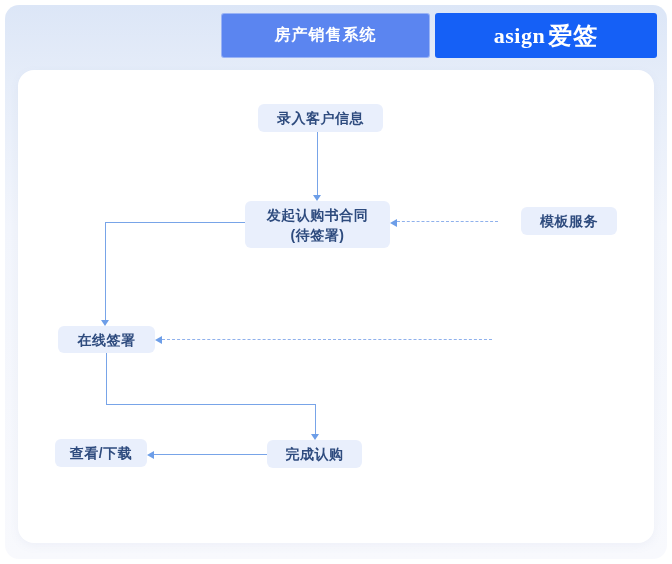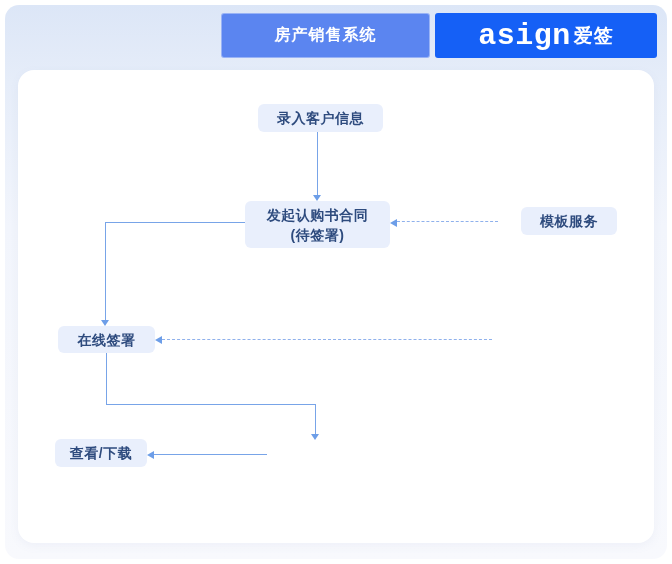--- a/index.html
+++ b/index.html
@@ -46,8 +46,8 @@
     gap:3px;
   }
   .logo-latin{
-    font-size:30px;font-weight:bold;letter-spacing:0.5px;
-    font-family:Liberation Mono, monospace;
+    font-size:22px;font-weight:bold;letter-spacing:0.5px;
+    font-family:Liberation Serif, serif;
   }
   .logo-cn{font-size:19px;font-weight:600;letter-spacing:1px;}
   .panel{

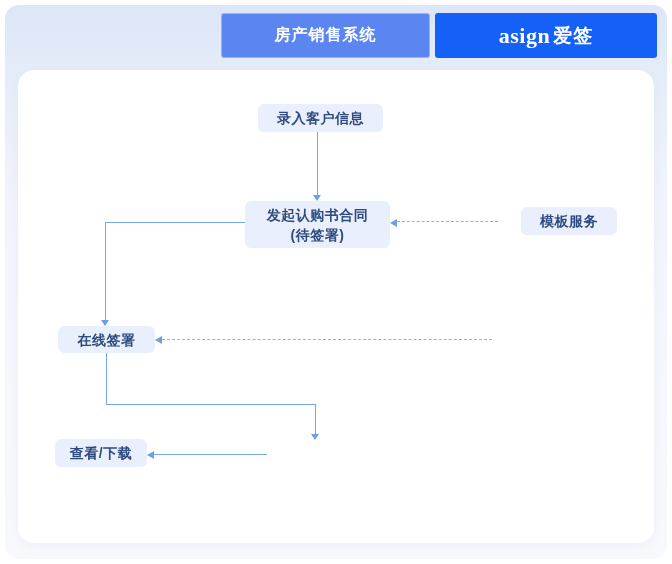--- a/index.html
+++ b/index.html
@@ -49,7 +49,7 @@
     font-size:22px;font-weight:bold;letter-spacing:0.5px;
     font-family:Liberation Serif, serif;
   }
-  .logo-cn{font-size:19px;font-weight:600;letter-spacing:1px;}
+  .logo-cn{font-size:24px;font-weight:600;letter-spacing:1px;}
   .panel{
     position:absolute;left:13px;top:65px;width:636px;height:473px;
     background:var(--panel_bg);

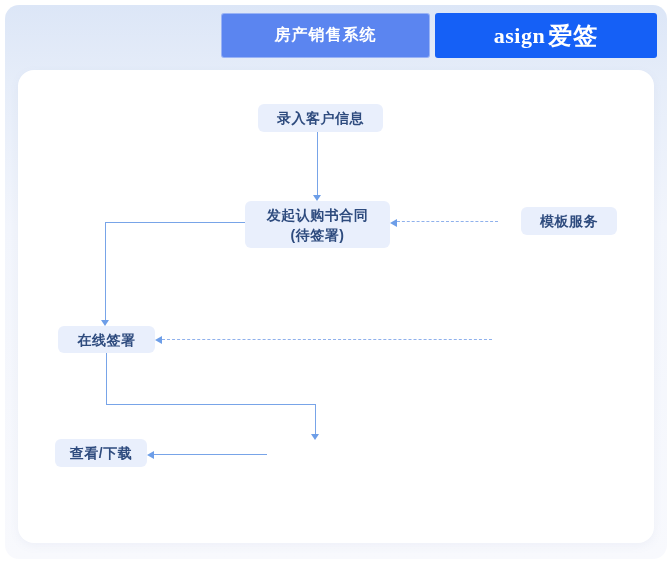--- a/index.html
+++ b/index.html
@@ -160,6 +160,9 @@
   <div class="node n6">
     <span>查看/下载</span>
   </div>
+  <div class="node n7">
+    <span>完成认购</span>
+  </div>
 
 </div>
 

